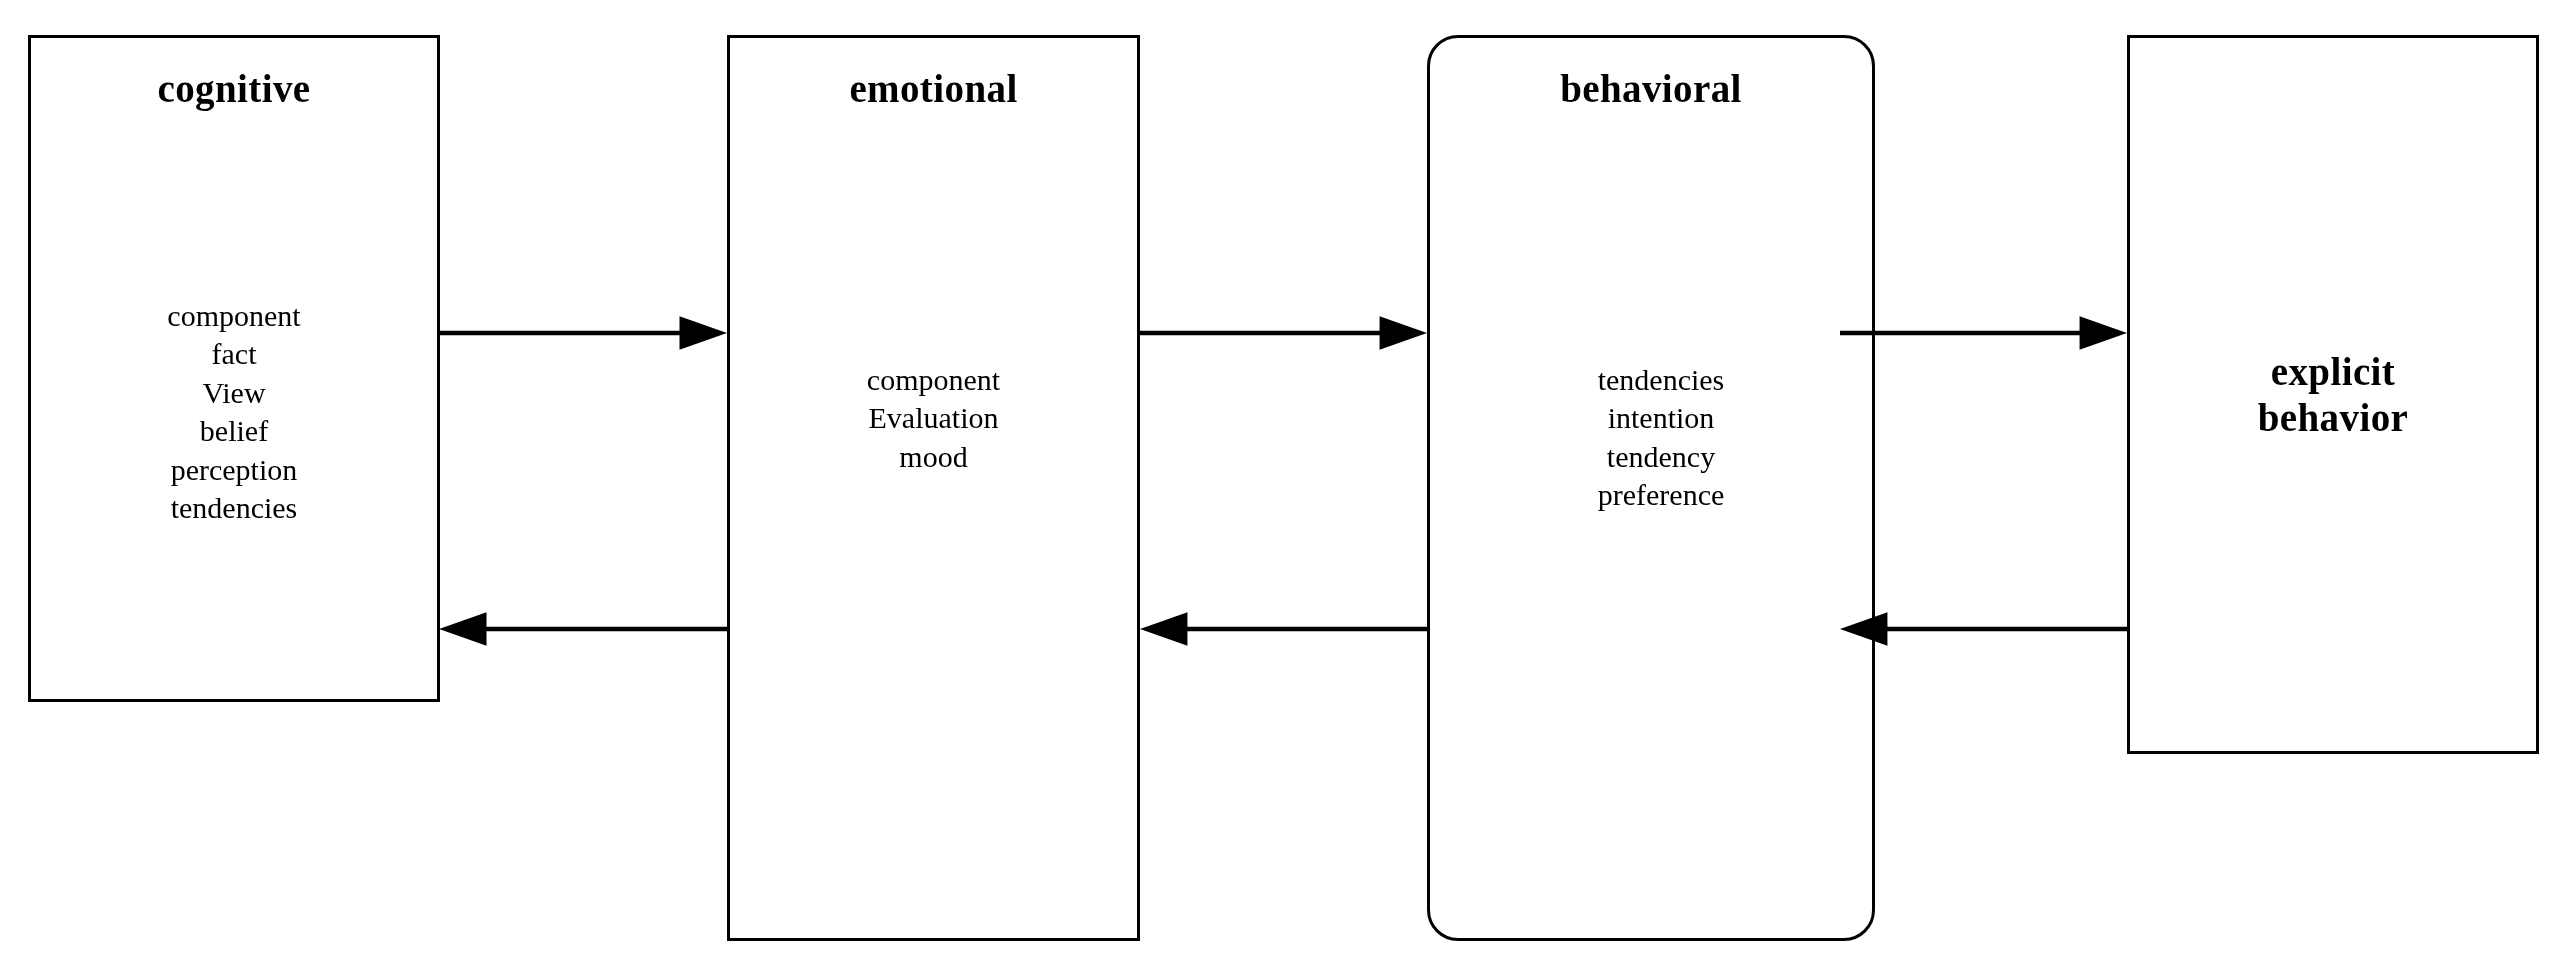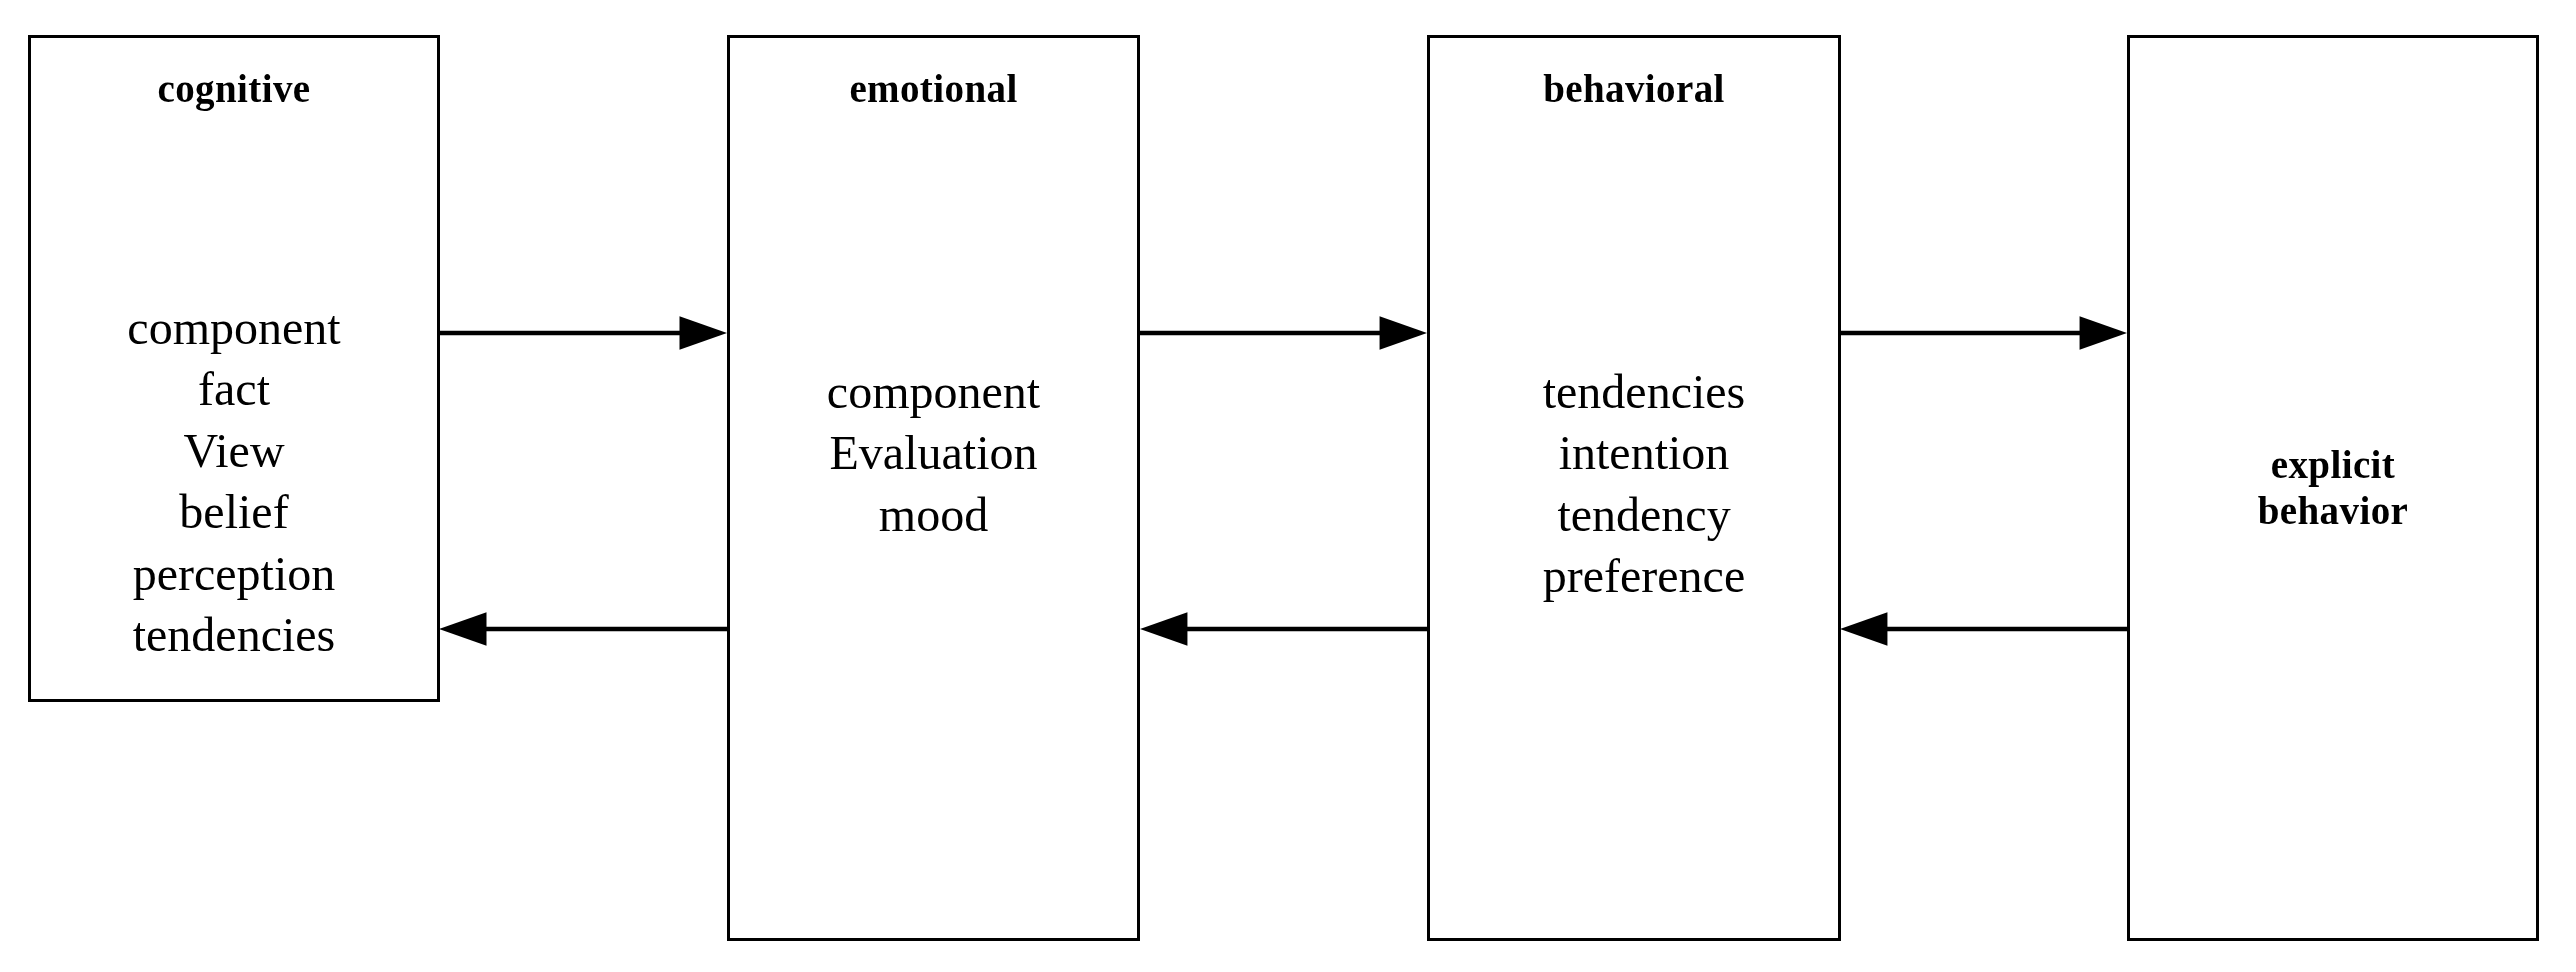--- a/index.html
+++ b/index.html
@@ -93,7 +93,7 @@
     </div>
   </div>
 
-  <div class="node-box" style="left:1427px; top:35px; width:414px; height:906px;">
+  <div class="node-box" style="left:1427px; top:35px; width:448px; height:906px;border-radius:31px;">
     <div class="node-title title-top">behavioral</div>
     <div class="node-list" style="top:323px;margin-left:20px;">
       <span class="item">tendencies</span>

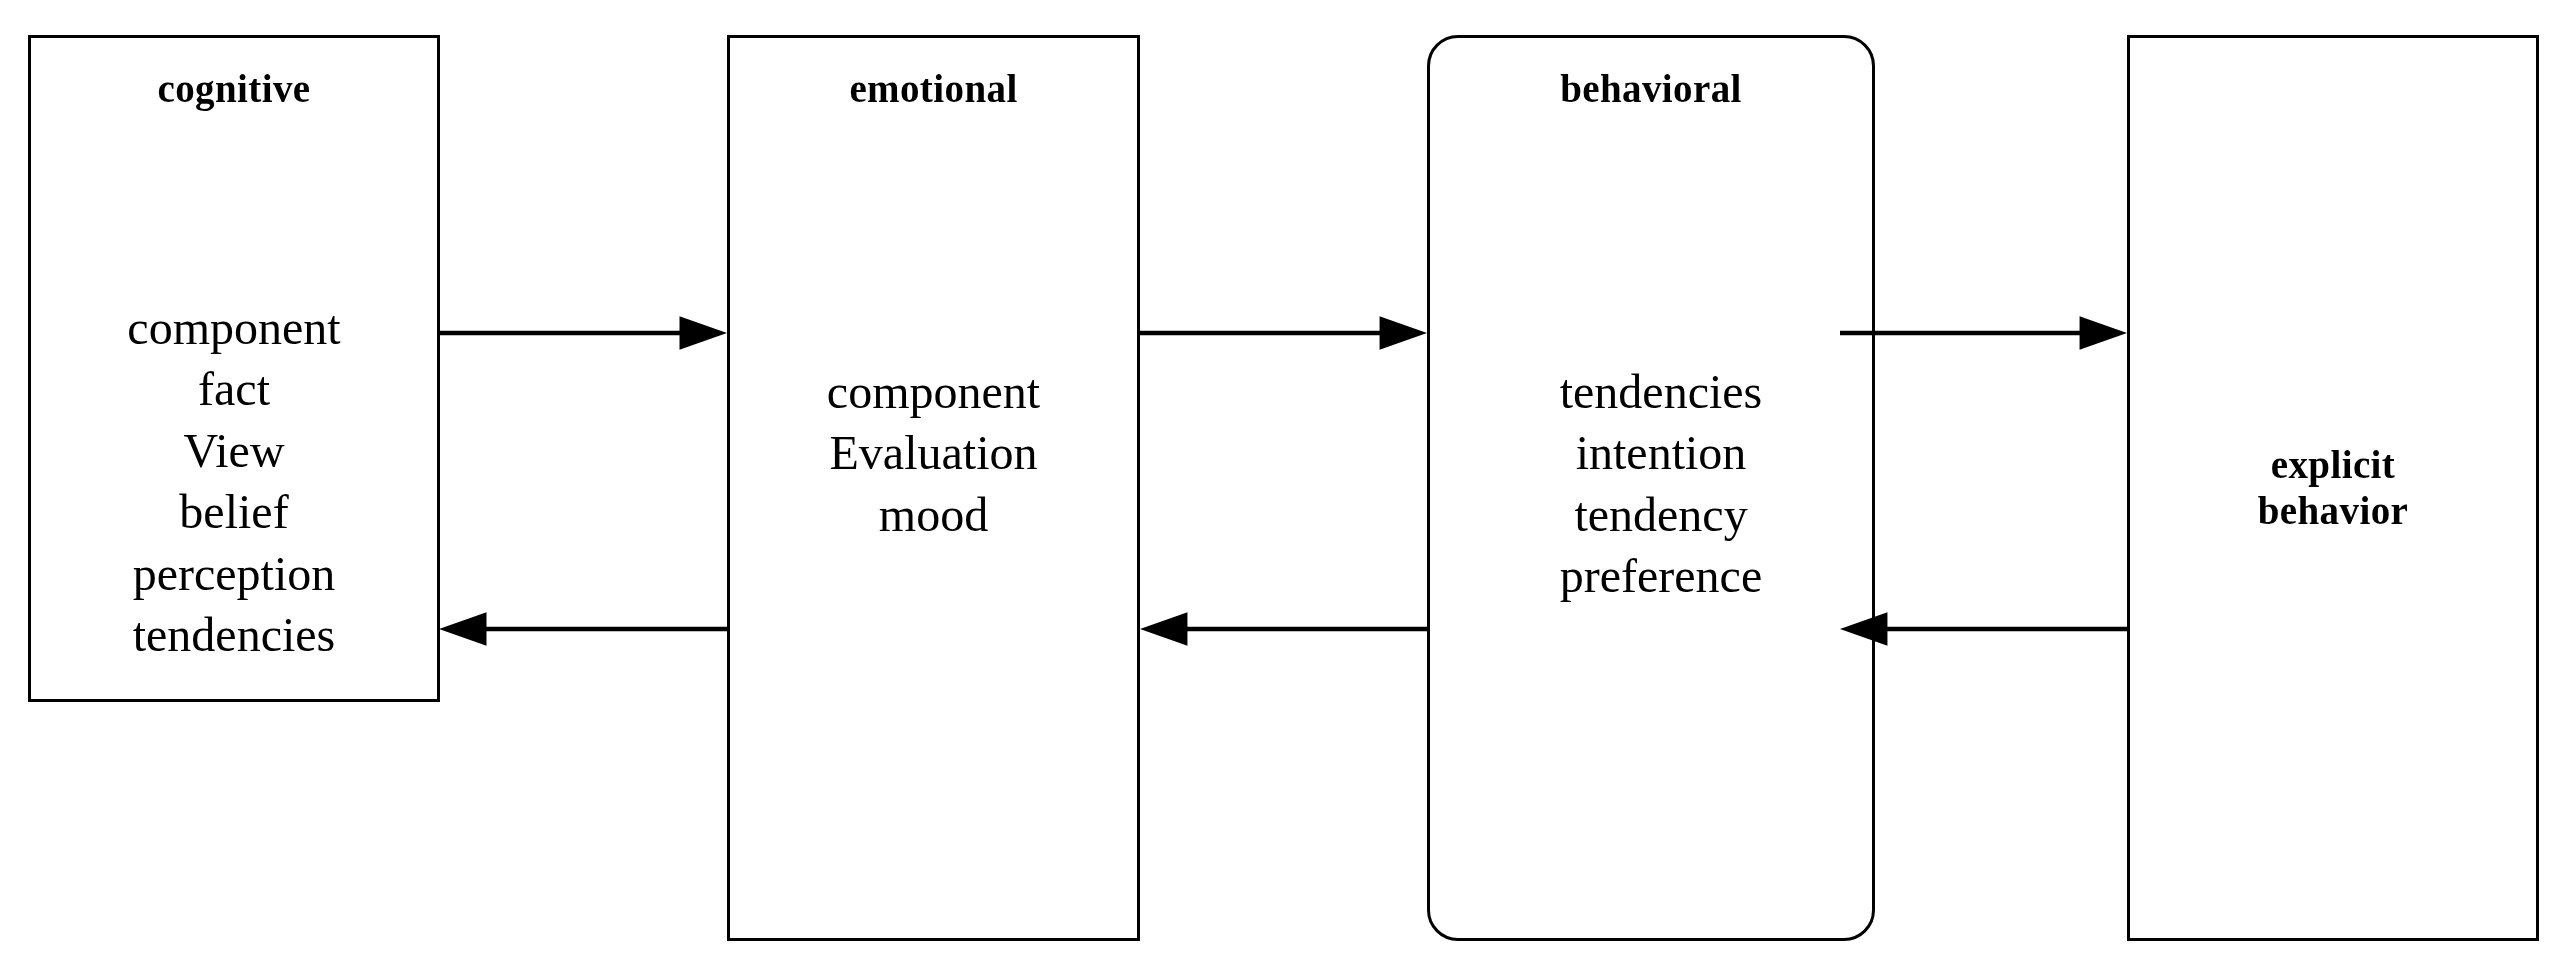--- a/index.html
+++ b/index.html
@@ -48,7 +48,7 @@
     left: 0;
     right: 0;
     text-align: center;
-    font-size: 48px;
+    font-size: 30px;
     line-height: 1.28;
     font-weight: normal;
   }

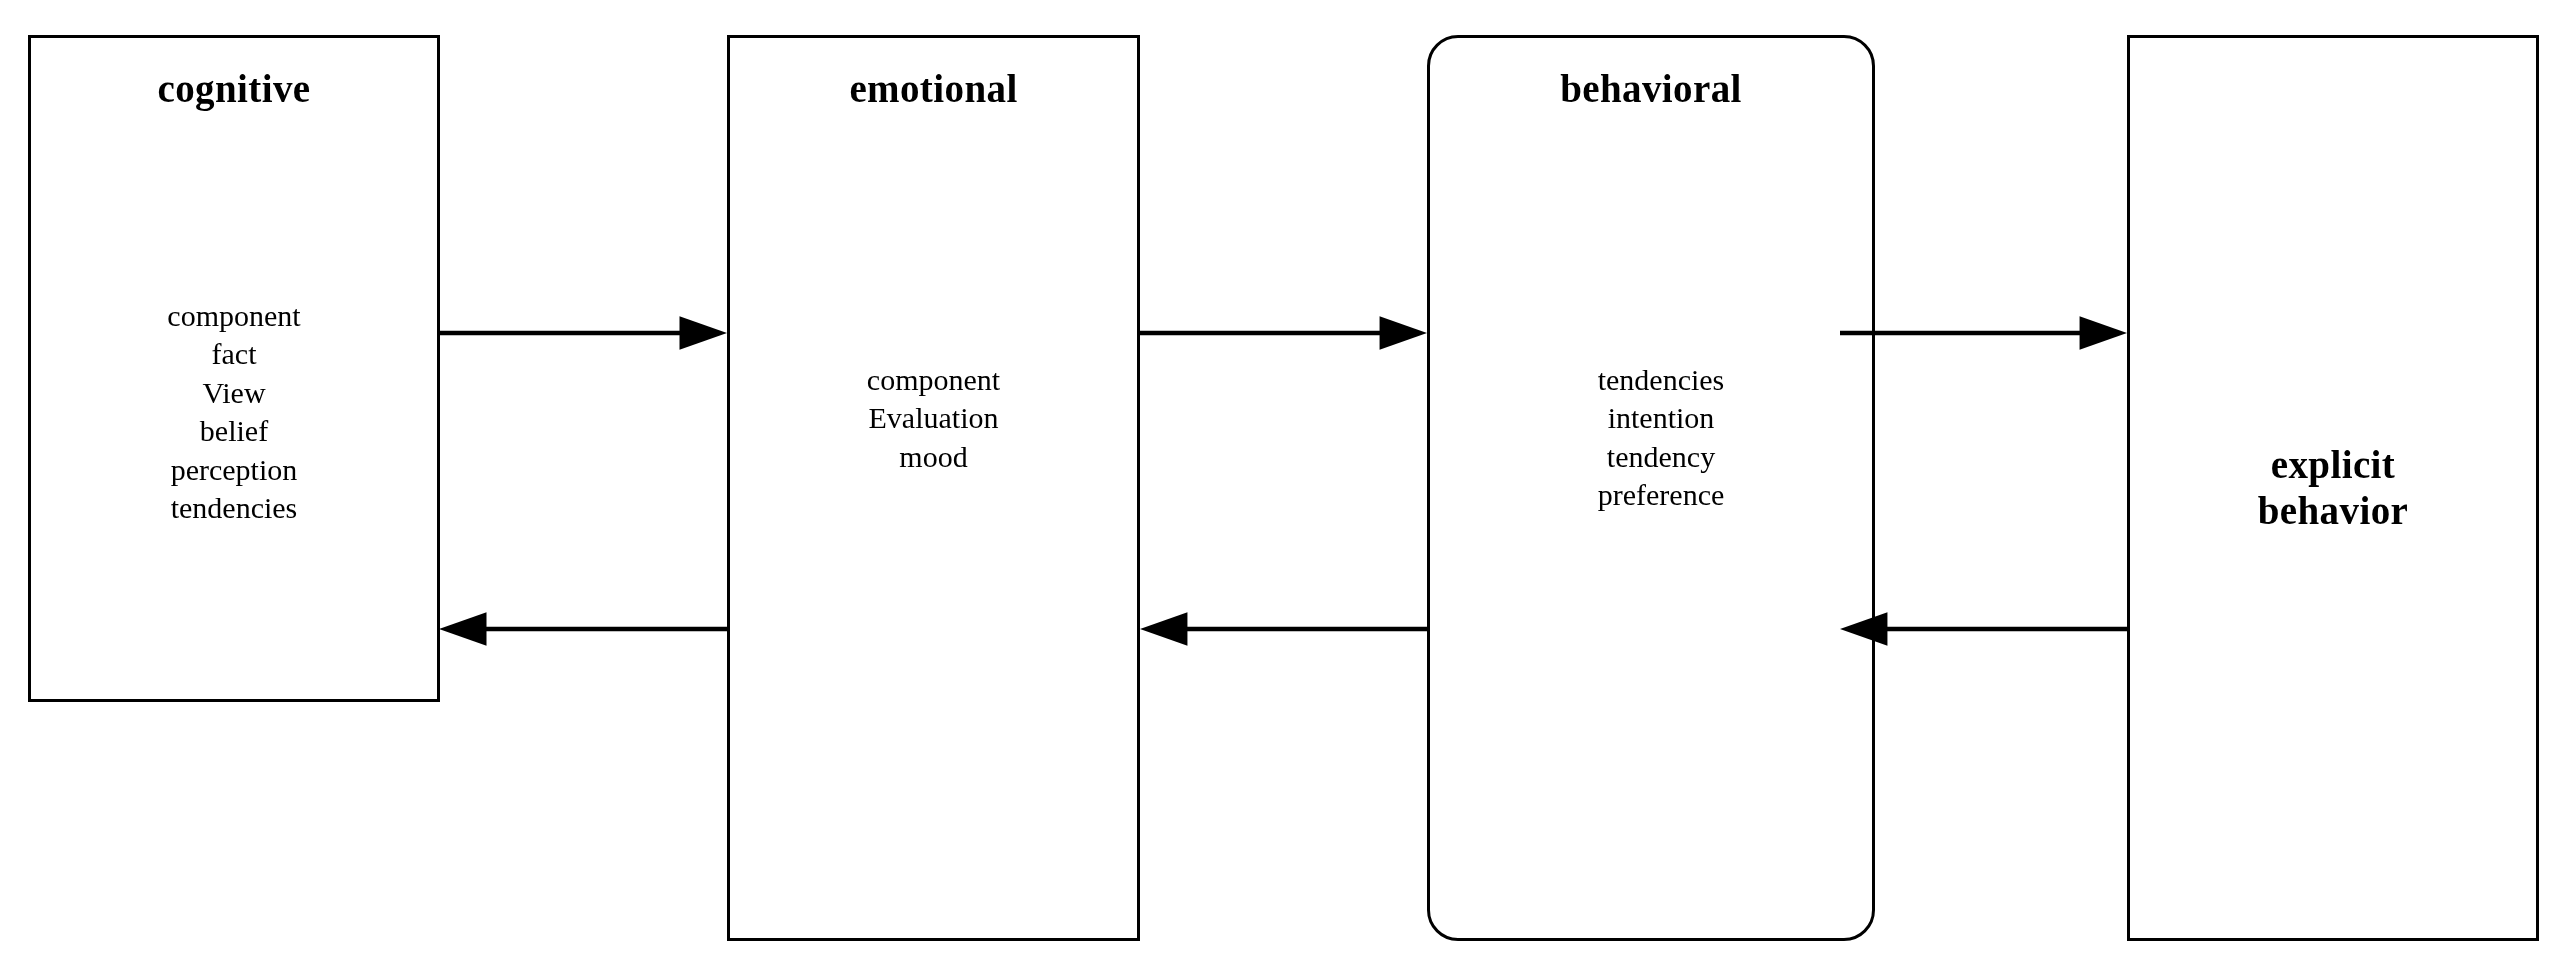--- a/index.html
+++ b/index.html
@@ -103,7 +103,7 @@
     </div>
   </div>
 
-  <div class="node-box" style="left:2127px; top:35px; width:412px; height:906px;">
+  <div class="node-box" style="left:2127px; top:35px; width:412px; height:719px;">
     <div class="node-title title-middle">
       <span style="display:block;">explicit</span>
       <span style="display:block;">behavior</span>

